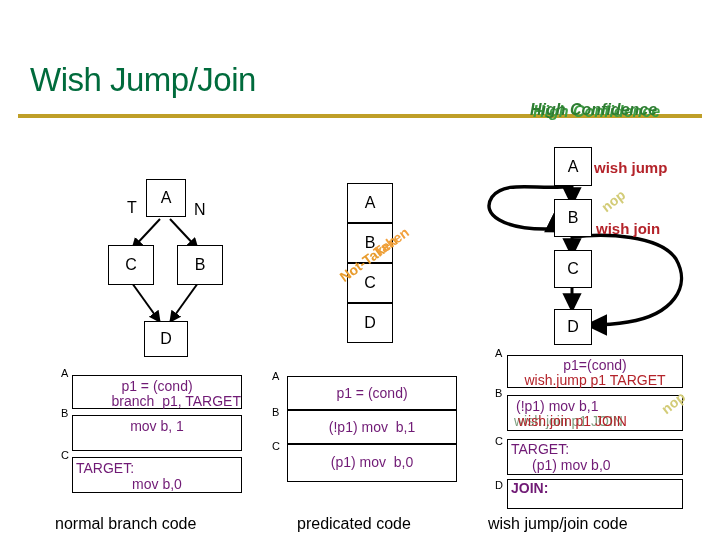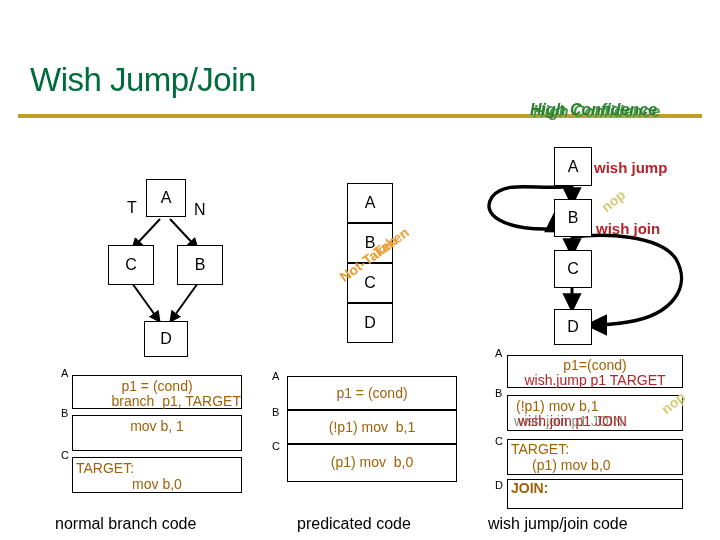--- a/index.html
+++ b/index.html
@@ -53,7 +53,7 @@
     position:absolute;font-size:11px;color:#000;
   }
   .codeline{
-    position:absolute;font-size:14px;color:#a16207;white-space:pre;
+    position:absolute;font-size:14px;color:#701a75;white-space:pre;
   }
   .codeline.center{width:100%;text-align:center;left:0;}
 

